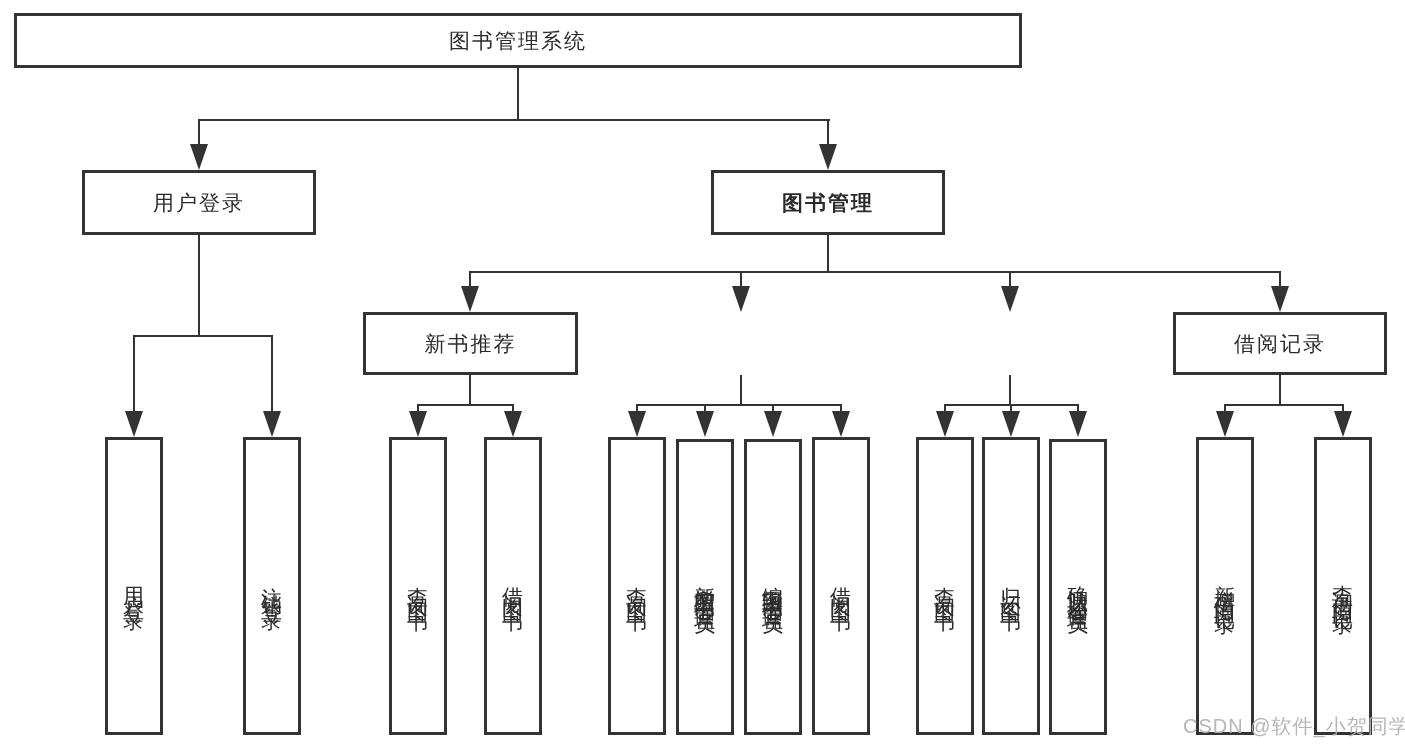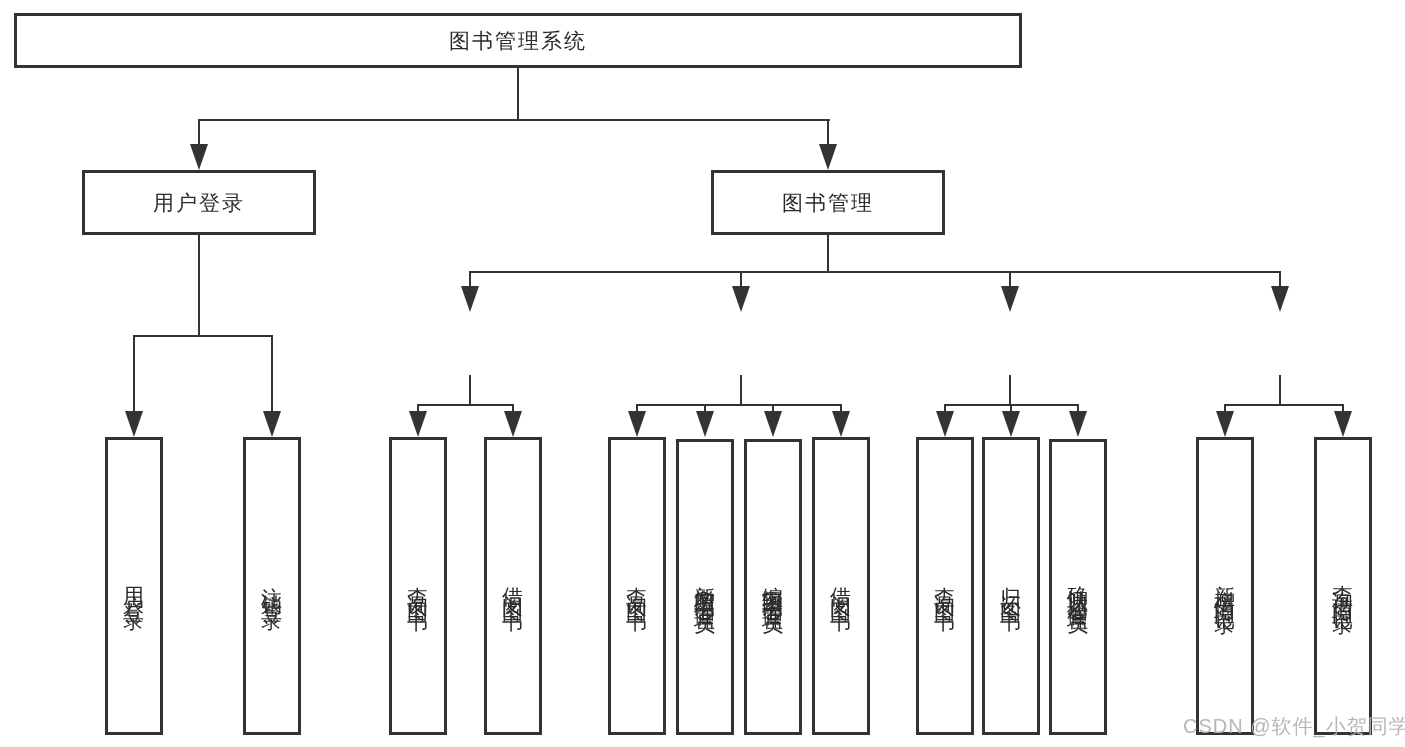--- a/index.html
+++ b/index.html
@@ -59,7 +59,7 @@
   <div class="box" style="left:82px; top:170px; width:234px; height:65px;">
     <span>用户登录</span>
   </div>
-  <div class="box" style="left:711px; top:170px; width:234px; height:65px;">
+  <div class="box" style="left:711px; top:170px; width:234px; height:65px;font-weight:bold;">
     <span>图书管理</span>
   </div>
 

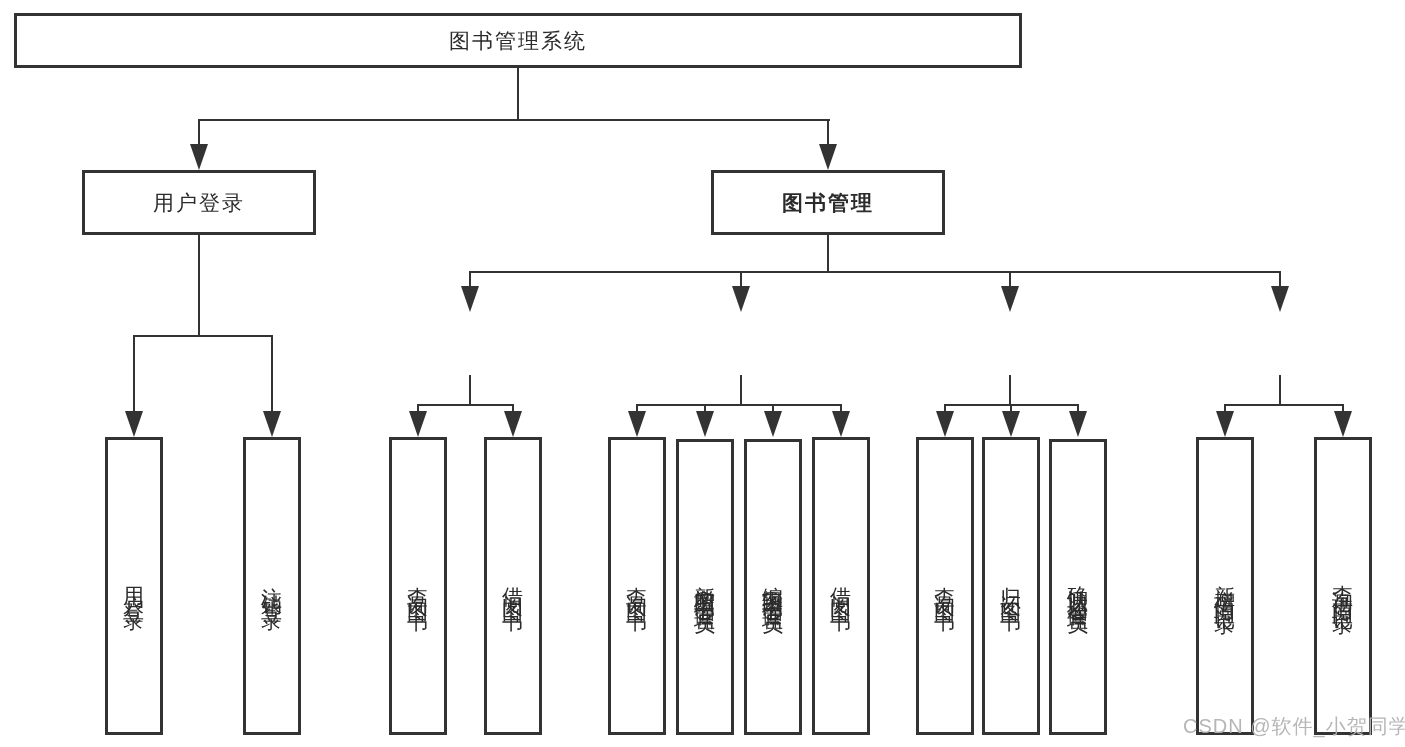--- a/index.html
+++ b/index.html
@@ -81,6 +81,9 @@
   <div class="vline" style="left:1279px; top:271px; height:17px;"></div>
   <div class="arrow" style="left:1271px; top:286px;"></div>
 
+  <div class="box" style="left:363px; top:312px; width:215px; height:63px;">
+    <span>新书推荐</span>
+  </div>
 
   <div class="vline" style="left:469px; top:375px; height:31px;"></div>
   <div class="hline" style="left:417px; top:404px; width:97px;"></div>

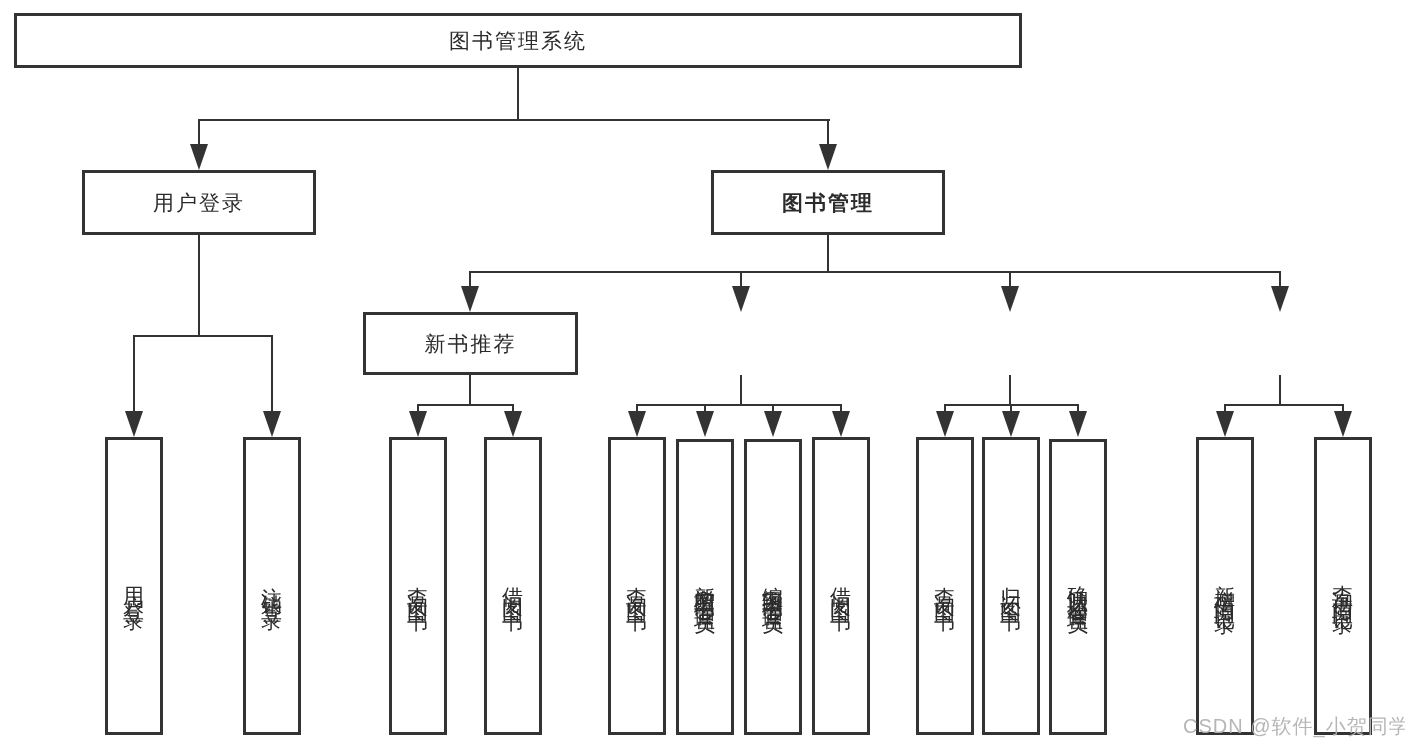--- a/index.html
+++ b/index.html
@@ -83,6 +83,9 @@
 
   <div class="box" style="left:363px; top:312px; width:215px; height:63px;">
     <span>新书推荐</span>
+  </div>
+  <div class="box" style="left:1173px; top:312px; width:214px; height:63px;">
+    <span>借阅记录</span>
   </div>
 
   <div class="vline" style="left:469px; top:375px; height:31px;"></div>

